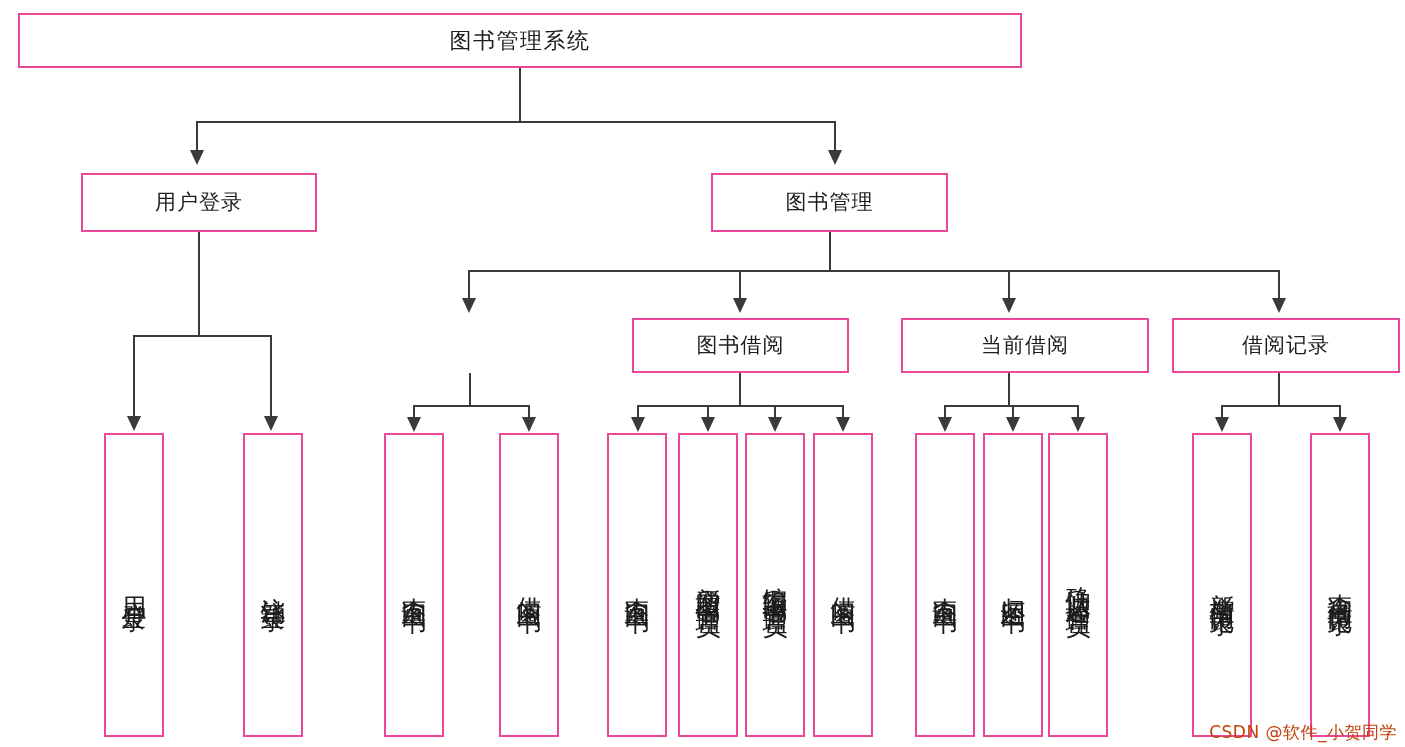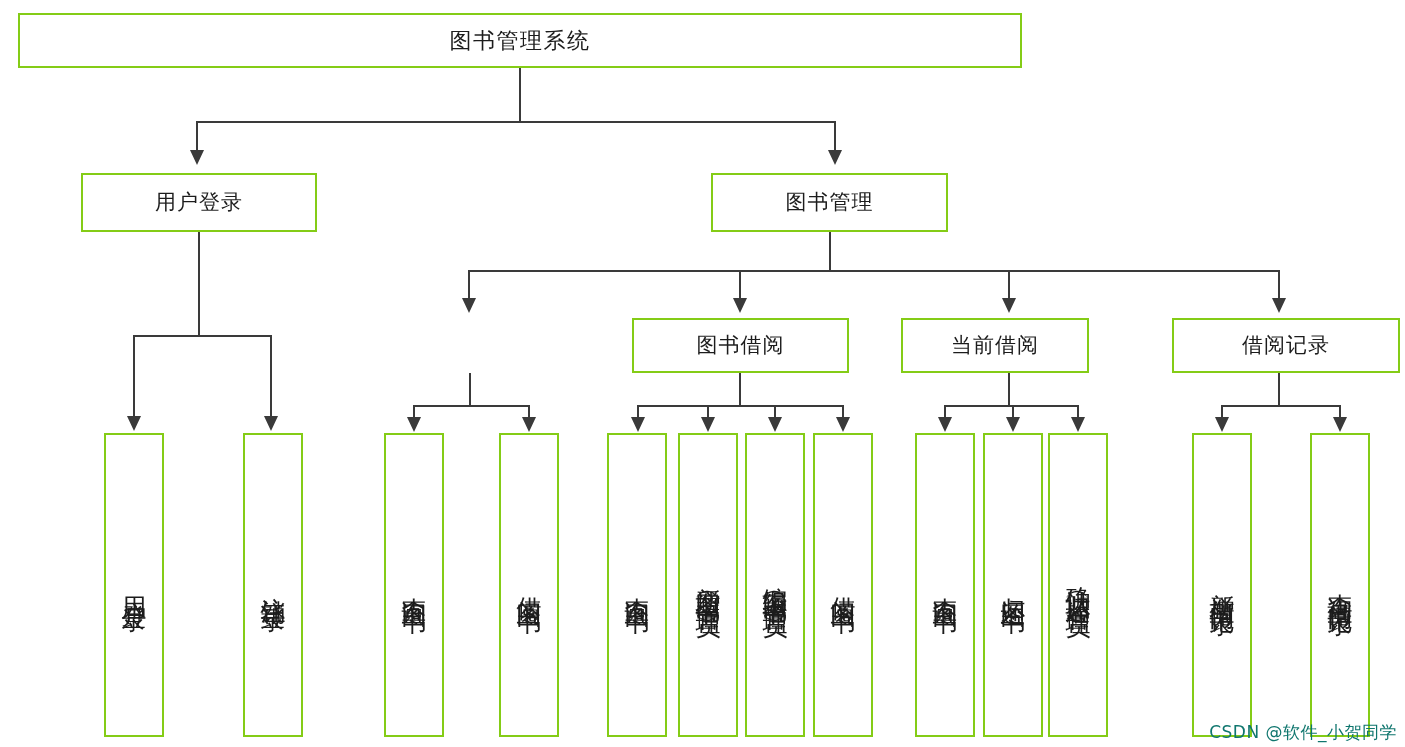--- a/index.html
+++ b/index.html
@@ -20,7 +20,7 @@
     position:absolute;
     box-sizing:border-box;
     background:#ffffff;
-    border:2px solid #84cc16;
+    border:2px solid #ec4899;
     display:flex;
     align-items:center;
     justify-content:center;

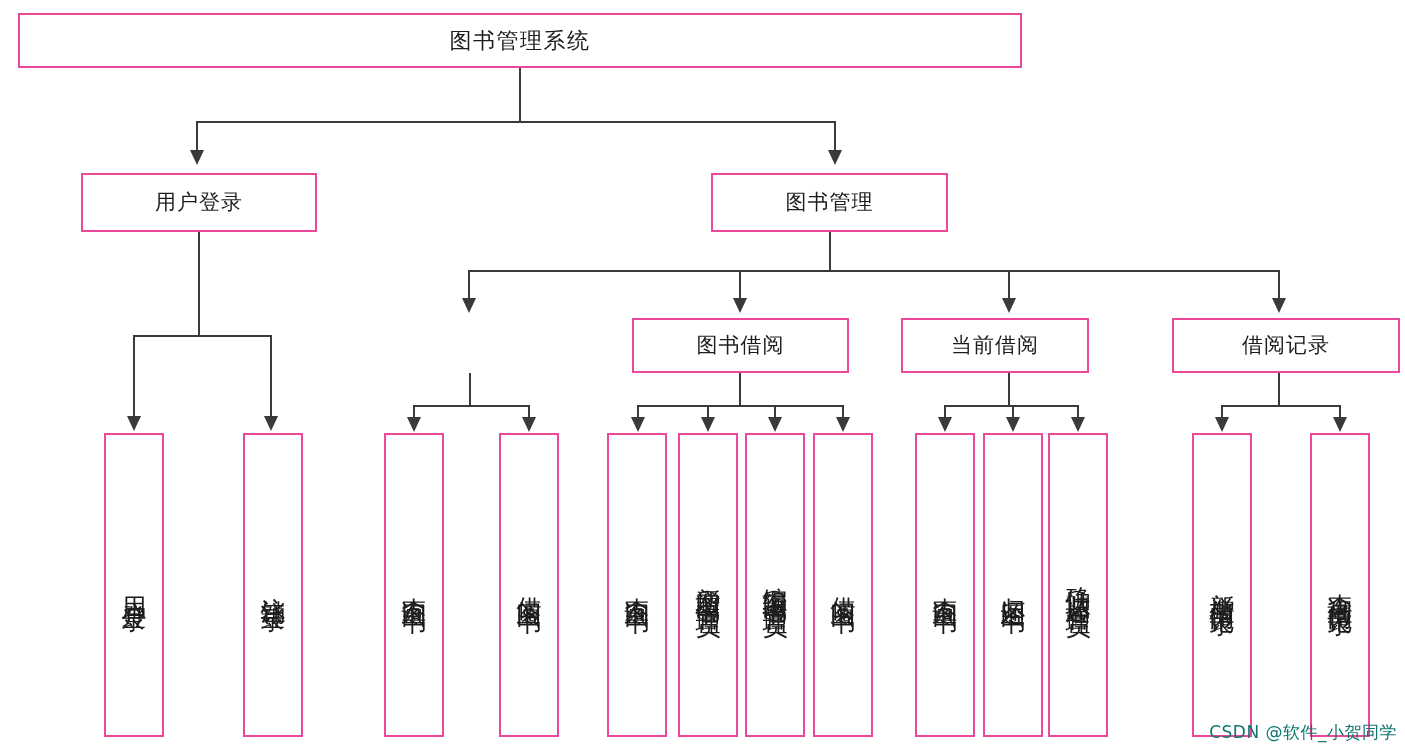--- a/index.html
+++ b/index.html
@@ -127,7 +127,7 @@
   <div class="node h" style="left:632px;top:318px;width:217px;height:55px;">
     <span class="lbl">图书借阅</span>
   </div>
-  <div class="node h" style="left:901px;top:318px;width:188px;height:55px;font-family:Liberation Serif, serif;">
+  <div class="node h" style="left:901px;top:318px;width:248px;height:55px;font-family:Liberation Serif, serif;">
     <span class="lbl">当前借阅</span>
   </div>
   <div class="node h" style="left:1172px;top:318px;width:228px;height:55px;">

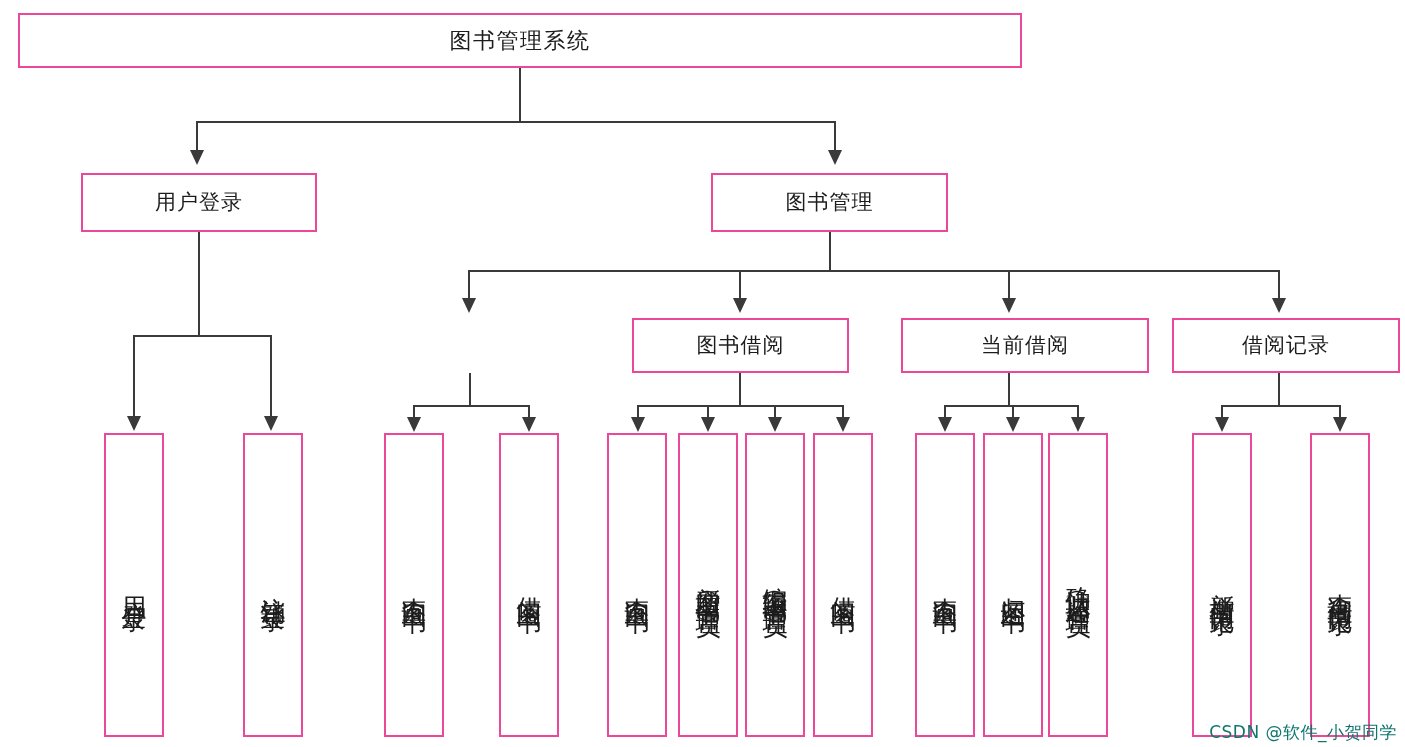--- a/index.html
+++ b/index.html
@@ -70,7 +70,7 @@
     right:8px;
     bottom:3px;
     font-size:17px;
-    color:#0f766e;
+    color:#c2410c;
     letter-spacing:0.5px;
     white-space:nowrap;
     pointer-events:none;

